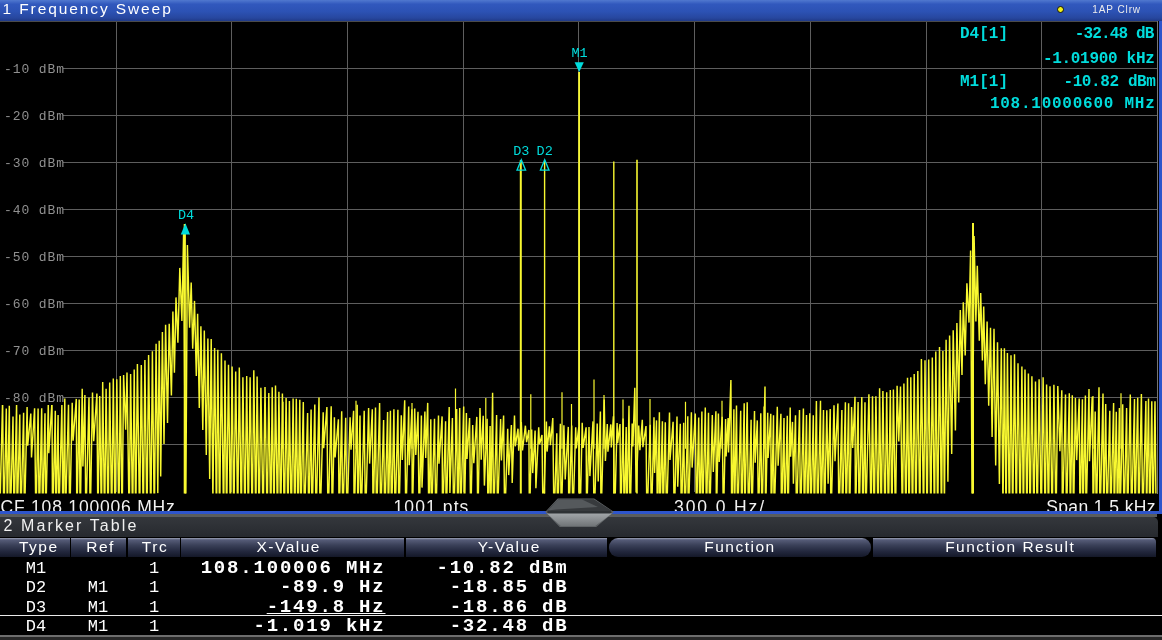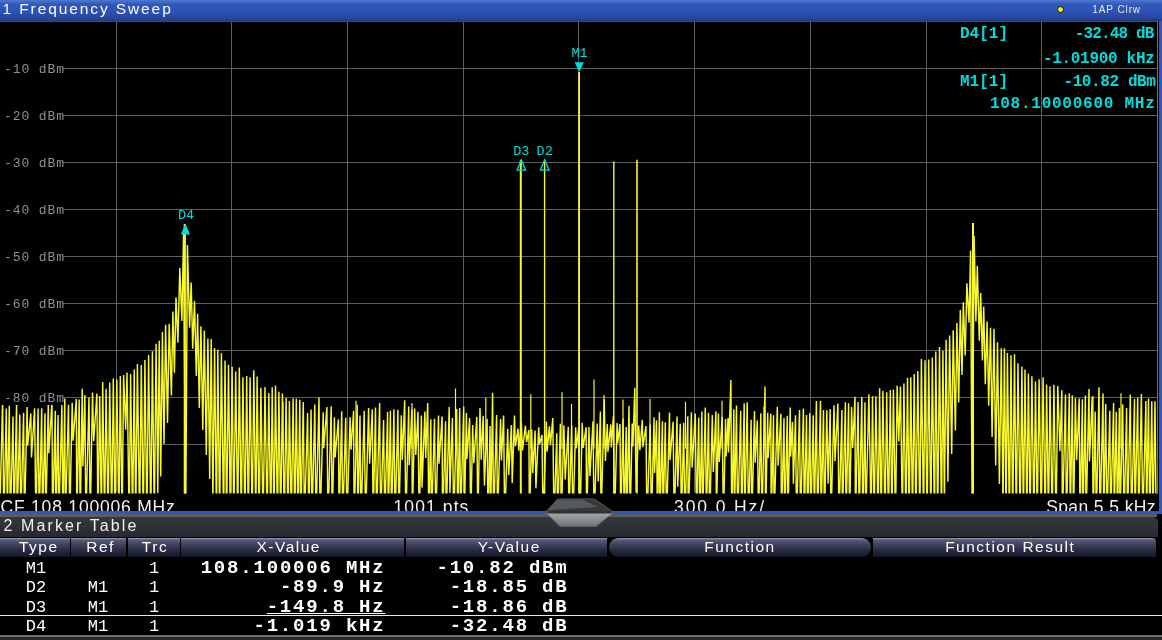--- a/index.html
+++ b/index.html
@@ -108,7 +108,7 @@
     <span style="left:0.5px; letter-spacing:0.8px;">CF 108.100006 MHz</span>
     <span style="left:393.5px; letter-spacing:1.1px;">1001 pts</span>
     <span style="left:674px; letter-spacing:1.9px;">300.0 Hz/</span>
-    <span style="right:6px;">Span 5.5 kHz</span>
+    <span style="right:6px;">Span 1.5 kHz</span>
   </div>
   <div id="blueline" class="abs"></div>
   <div id="bluer" class="abs"></div>

